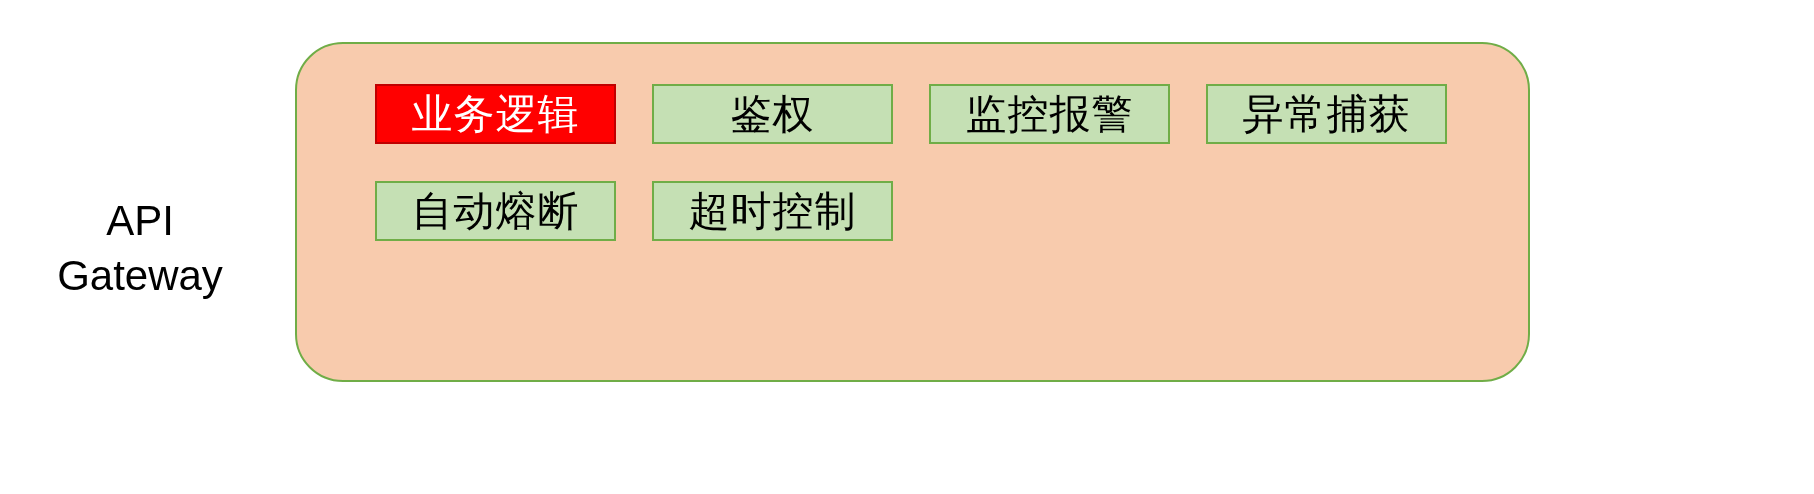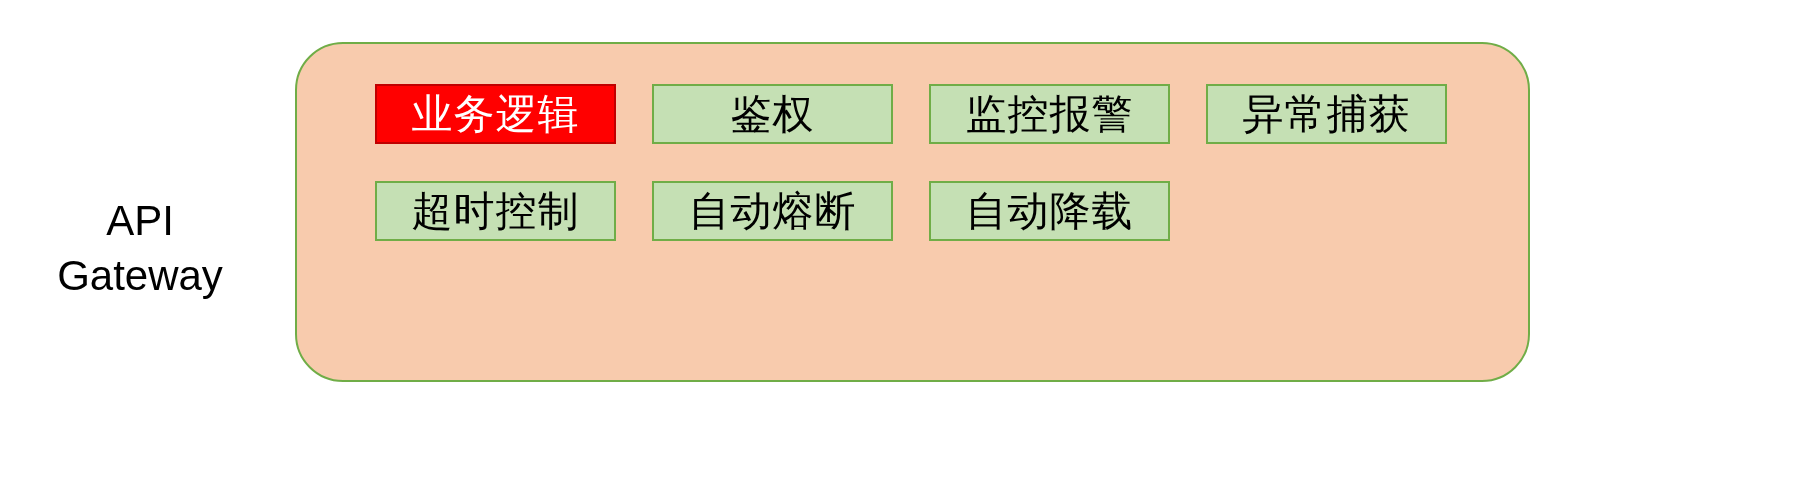--- a/index.html
+++ b/index.html
@@ -80,8 +80,8 @@
       <div class="cell">鉴权</div>
       <div class="cell">监控报警</div>
       <div class="cell">异常捕获</div>
+      <div class="cell">自动熔断</div>
       <div class="cell">超时控制</div>
-      <div class="cell">自动熔断</div>
       <div class="cell">自动降载</div>
     </div>
   </div>

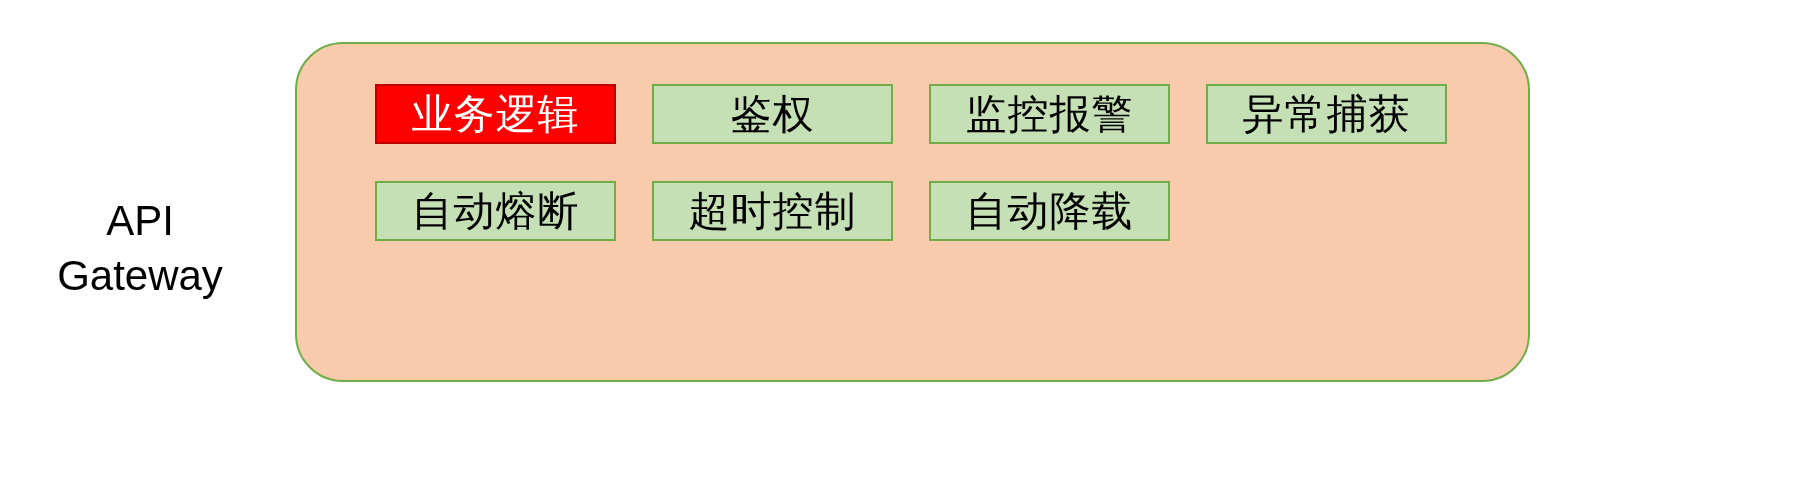--- a/index.html
+++ b/index.html
@@ -82,7 +82,6 @@
       <div class="cell">异常捕获</div>
       <div class="cell">自动熔断</div>
       <div class="cell">超时控制</div>
-      <div class="cell">自动降载</div>
     </div>
   </div>
 

